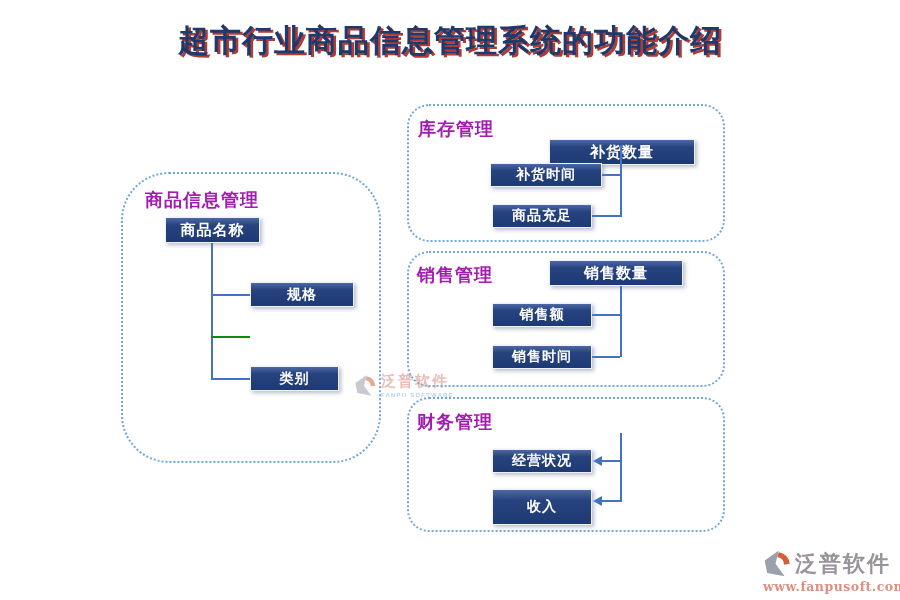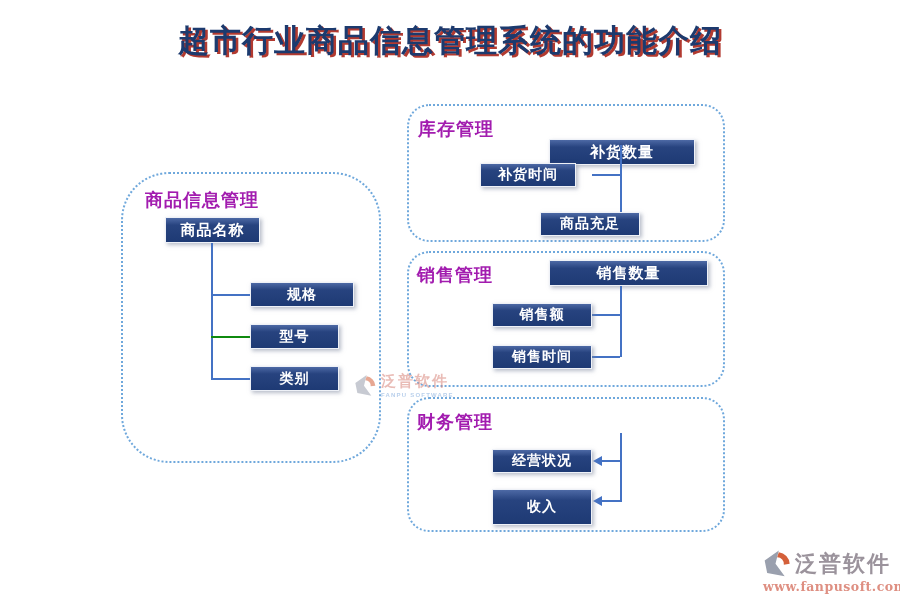--- a/index.html
+++ b/index.html
@@ -48,7 +48,7 @@
   #lp-c3   { left:250px; top:366px; width:89px;  height:25px; }
 
   #p1-root { left:549px; top:119px; width:146px; height:26px;margin-top:20px; }
-  #p1-c1   { left:480px; top:163px; width:96px; height:24px; }
+  #p1-c1   { left:490px; top:163px; width:112px; height:24px; }
   #p1-c2   { left:492px; top:212px; width:100px; height:24px;margin-left:48px; }
 
   #p2-root { left:549px; top:260px; width:159px; height:26px; }

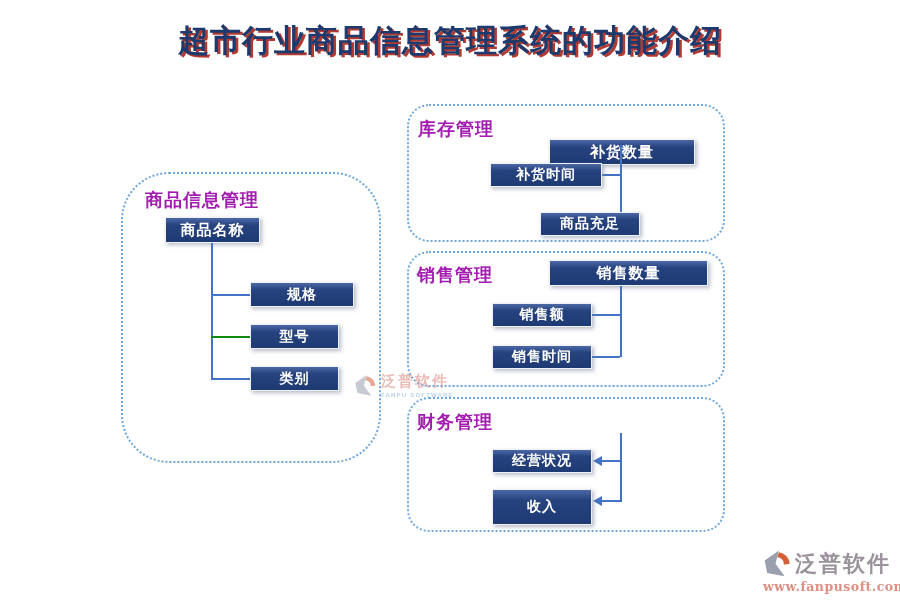--- a/index.html
+++ b/index.html
@@ -49,7 +49,7 @@
 
   #p1-root { left:549px; top:119px; width:146px; height:26px;margin-top:20px; }
   #p1-c1   { left:490px; top:163px; width:112px; height:24px; }
-  #p1-c2   { left:492px; top:212px; width:100px; height:24px;margin-left:48px; }
+  #p1-c2   { left:492px; top:204px; width:100px; height:24px; }
 
   #p2-root { left:549px; top:260px; width:159px; height:26px; }
   #p2-c1   { left:492px; top:303px; width:100px; height:24px; }

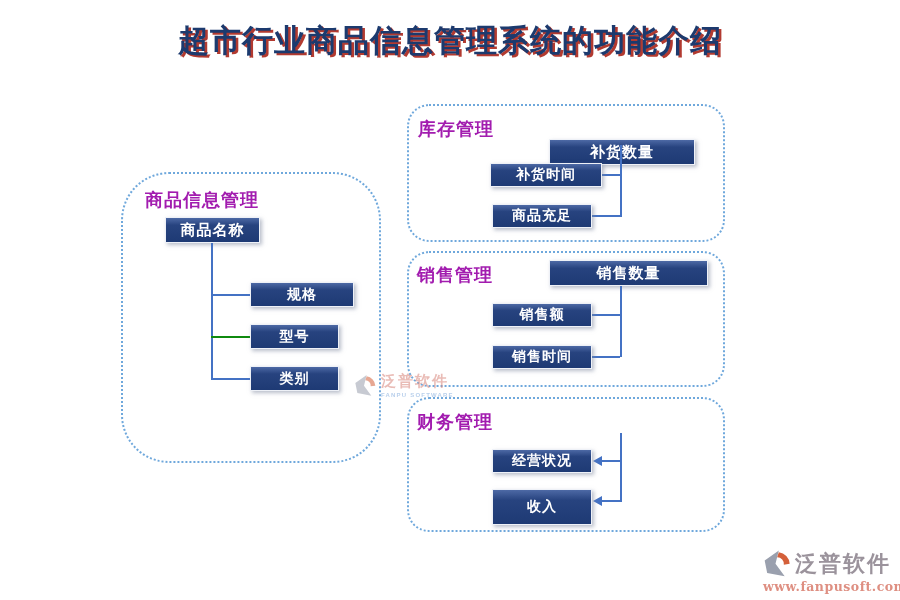--- a/index.html
+++ b/index.html
@@ -51,7 +51,7 @@
   #p1-c1   { left:490px; top:163px; width:112px; height:24px; }
   #p1-c2   { left:492px; top:204px; width:100px; height:24px; }
 
-  #p2-root { left:549px; top:260px; width:159px; height:26px; }
+  #p2-root { left:549px; top:260px; width:134px; height:26px; }
   #p2-c1   { left:492px; top:303px; width:100px; height:24px; }
   #p2-c2   { left:492px; top:345px; width:100px; height:24px; }
 

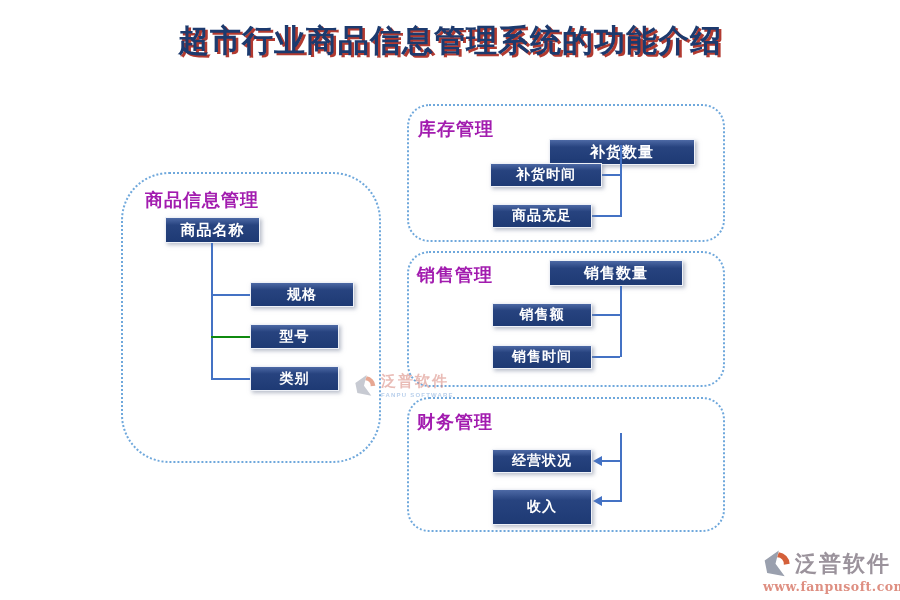--- a/index.html
+++ b/index.html
@@ -125,7 +125,6 @@
   <div class="line green" id="lp-h2"></div>
   <div class="line" id="lp-h3"></div>
   <div class="btn" id="lp-c1">规格</div>
-  <div class="btn" id="lp-c2">型号</div>
   <div class="btn" id="lp-c3">类别</div>
 
   <div class="panel" id="panel-r1"></div>

